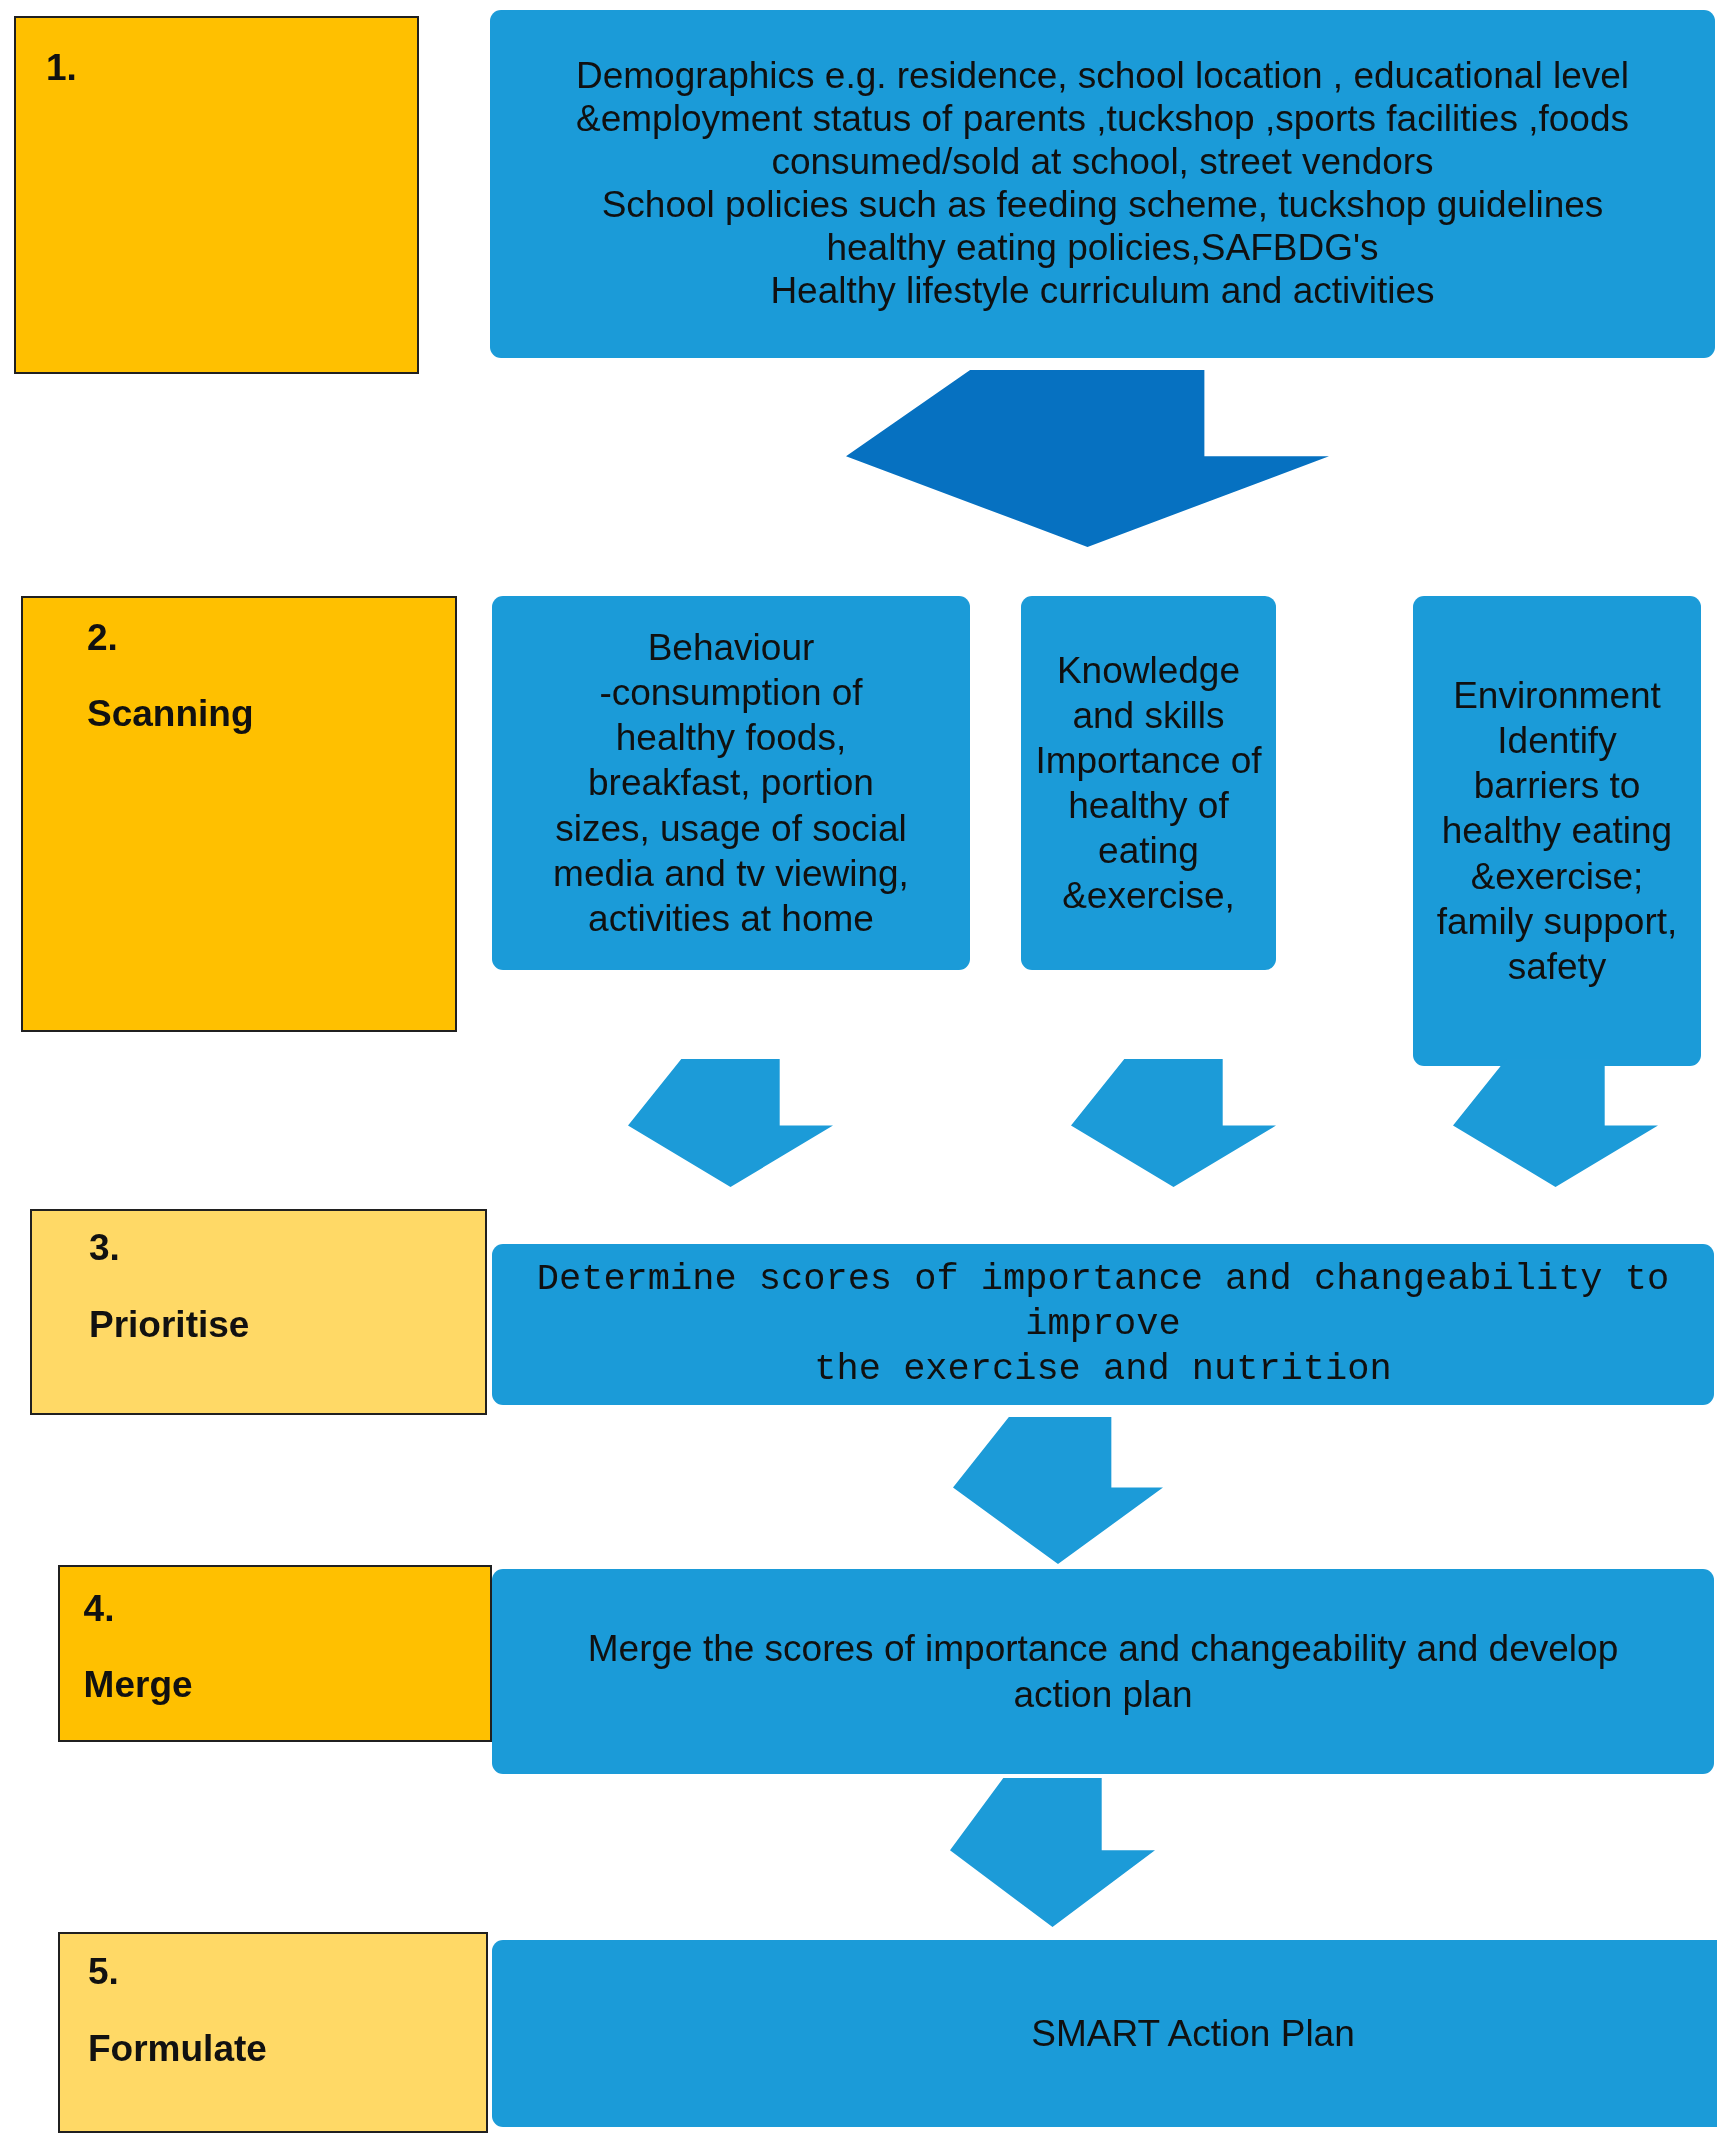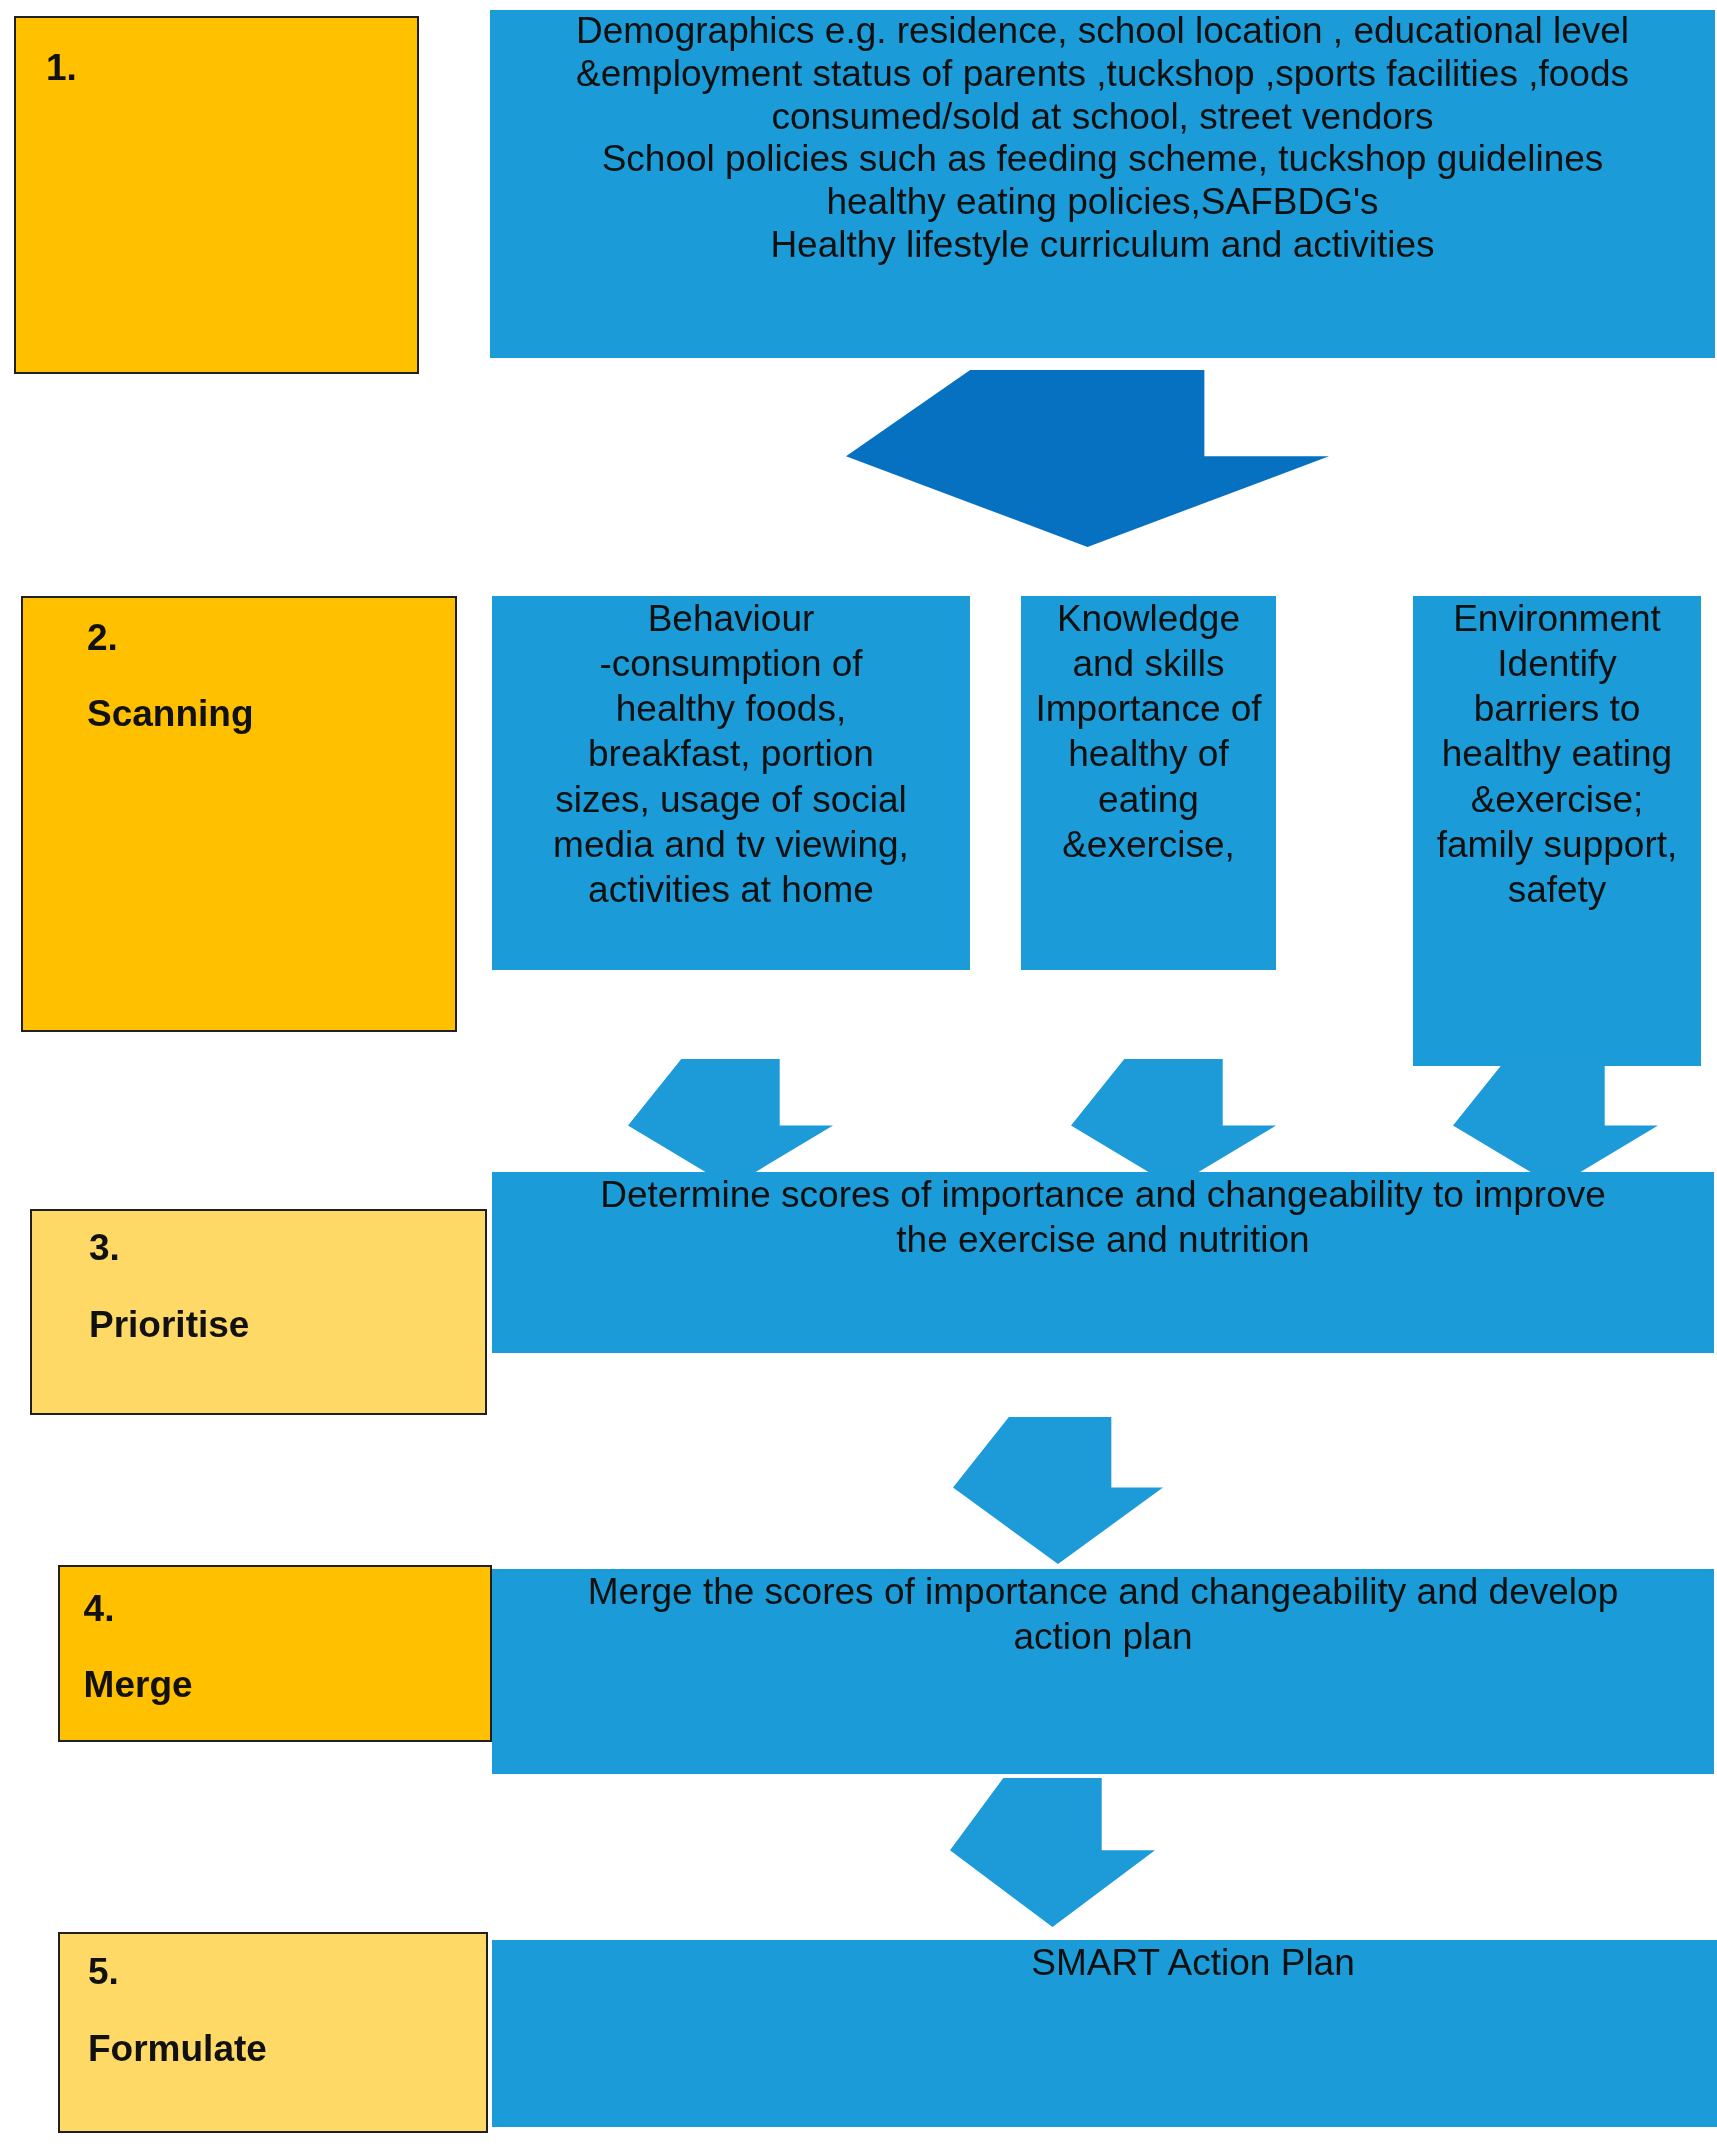--- a/index.html
+++ b/index.html
@@ -45,8 +45,10 @@
     box-sizing:border-box;
     background:var(--panel-blue,#1B9BD8);
     display:flex;
+    align-items:center;
     justify-content:center;
     text-align:center;
+    border-radius:11px;
   }
   .btext{
     font-size:37px;

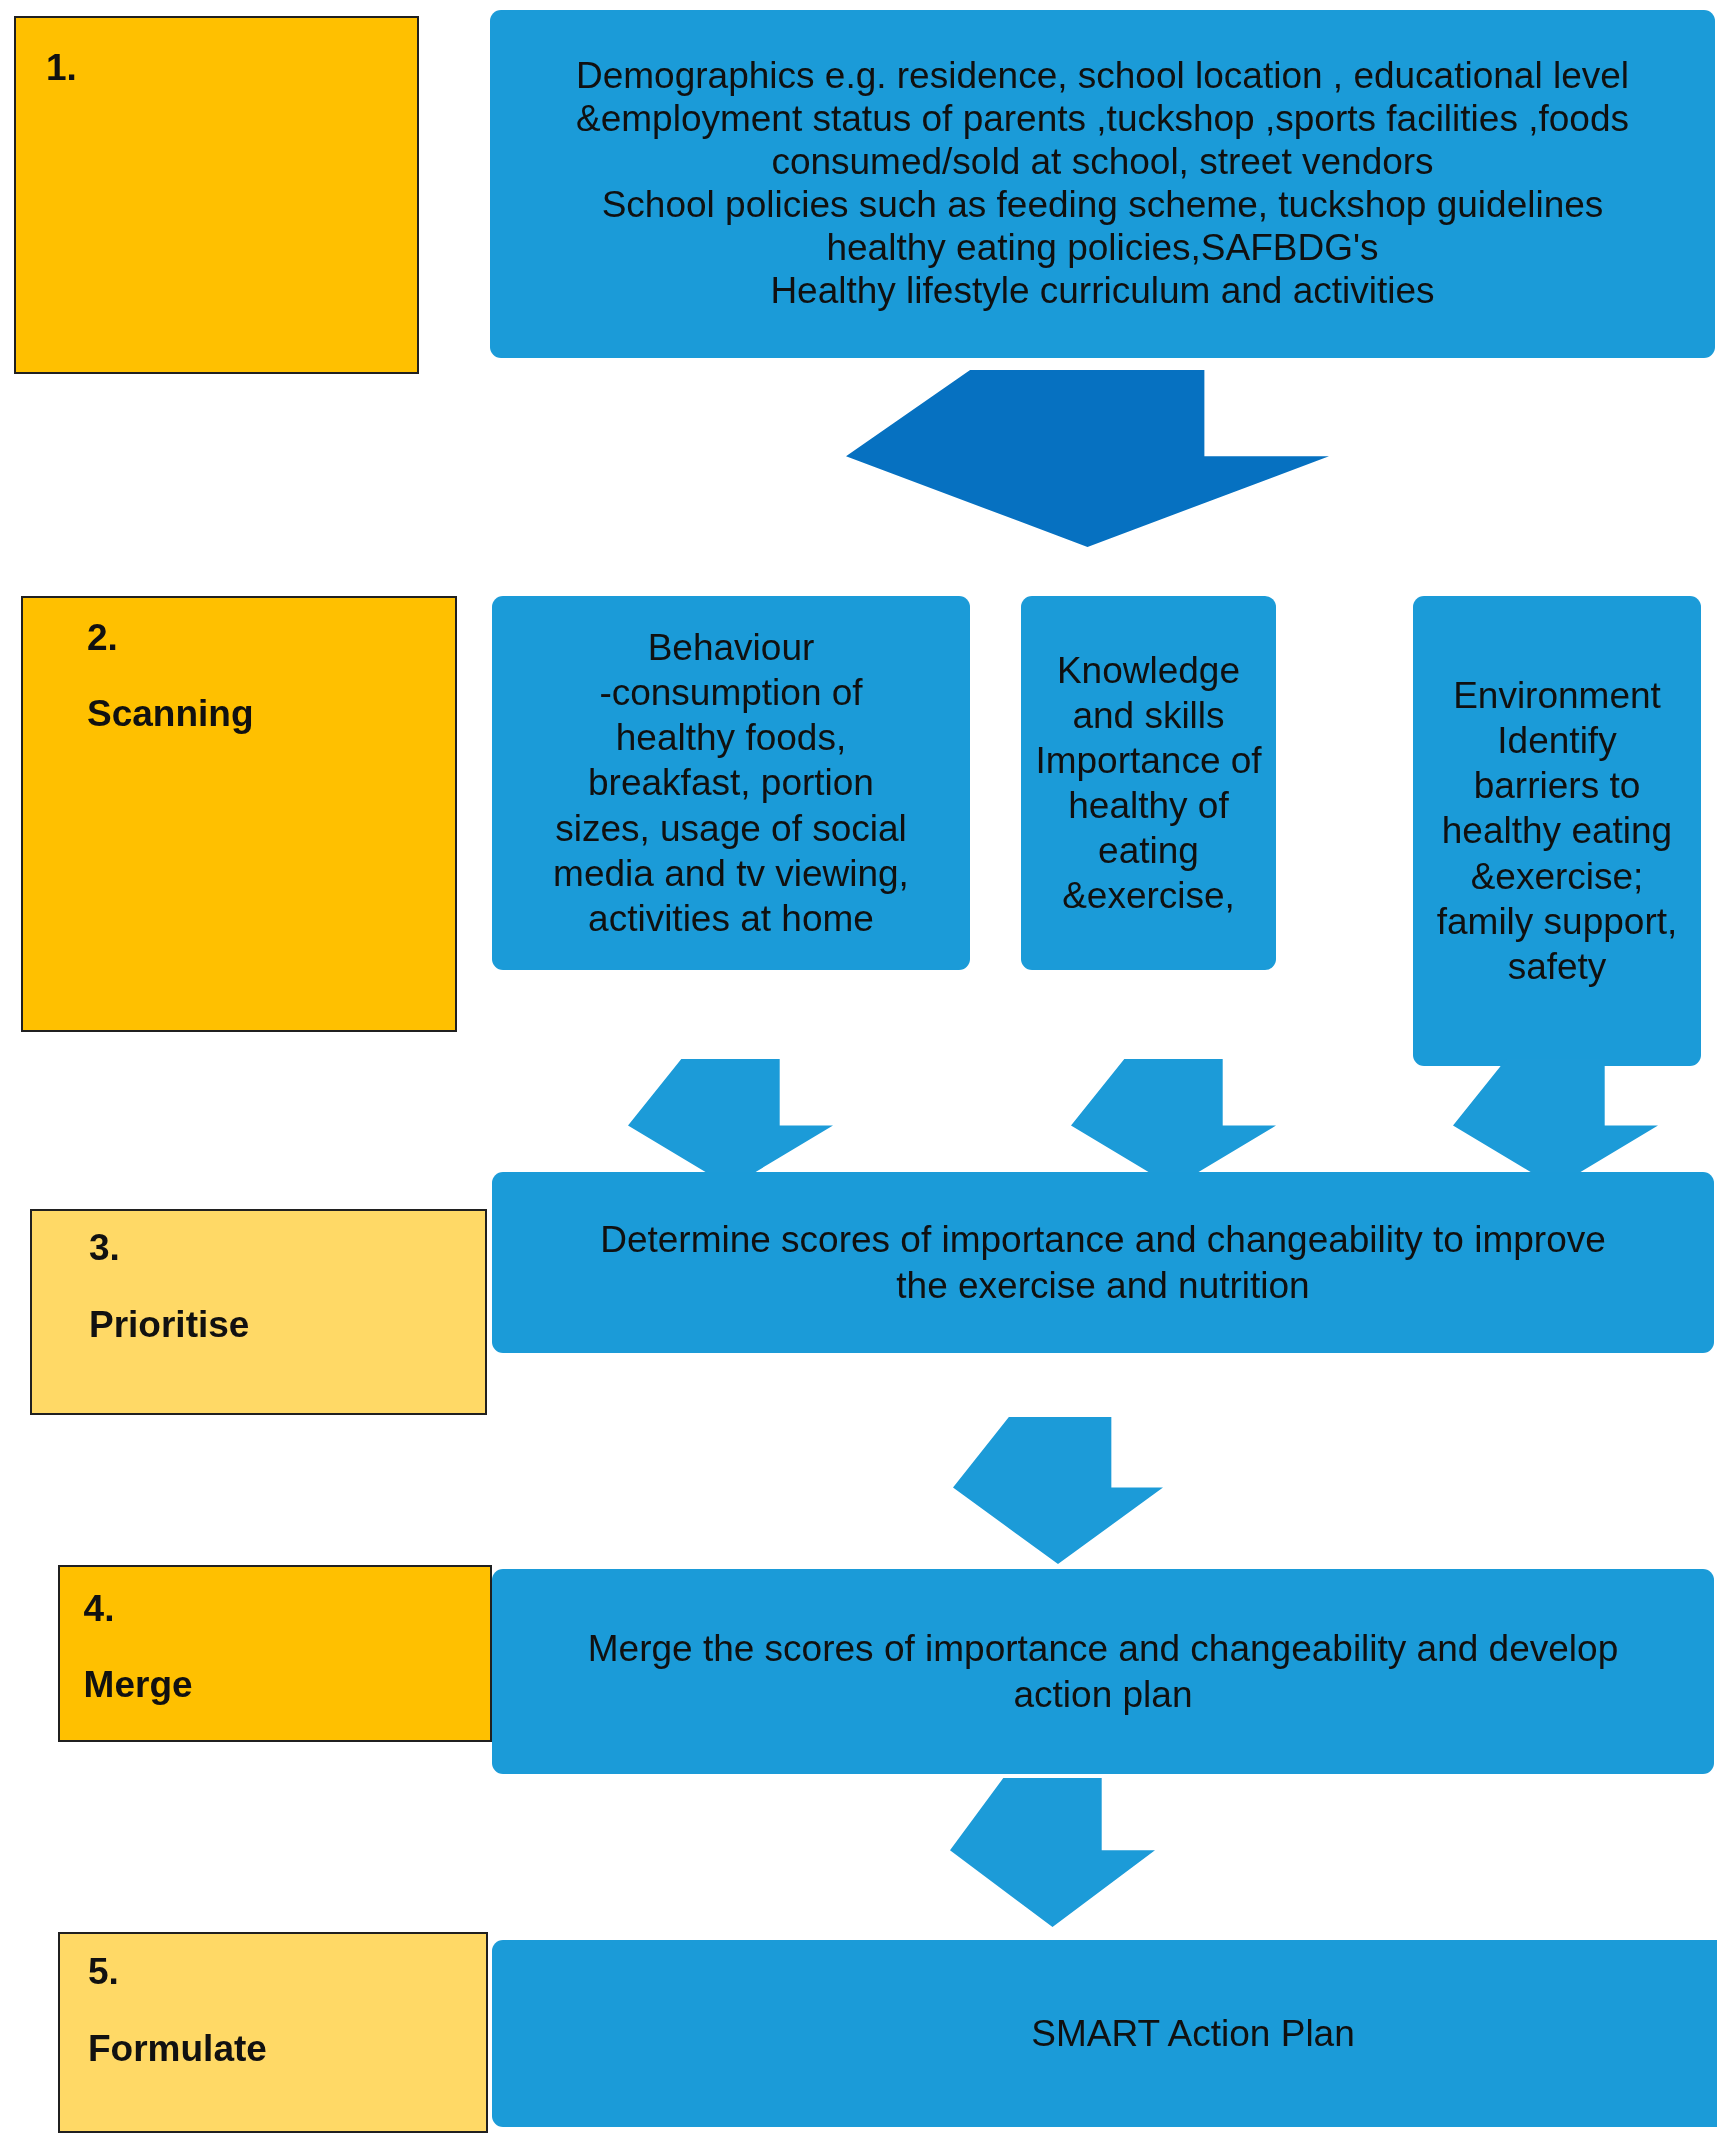--- a/index.html
+++ b/index.html
@@ -61,7 +61,7 @@
   #bboxA{left:492px;  top:596px; width:478px;  height:374px;}
   #bboxB{left:1021px; top:596px; width:255px;  height:374px;}
   #bboxC{left:1413px; top:596px; width:288px;  height:470px;}
-  #bbox3{left:492px;  top:1172px; width:1222px; height:181px;}
+  #bbox3{left:492px;  top:1244px; width:1222px; height:161px;font-family:Liberation Mono, monospace;}
   #bbox4{left:492px;  top:1569px; width:1222px; height:205px;}
   #bbox5{left:492px;  top:1940px; width:1402px; height:187px;}
 

